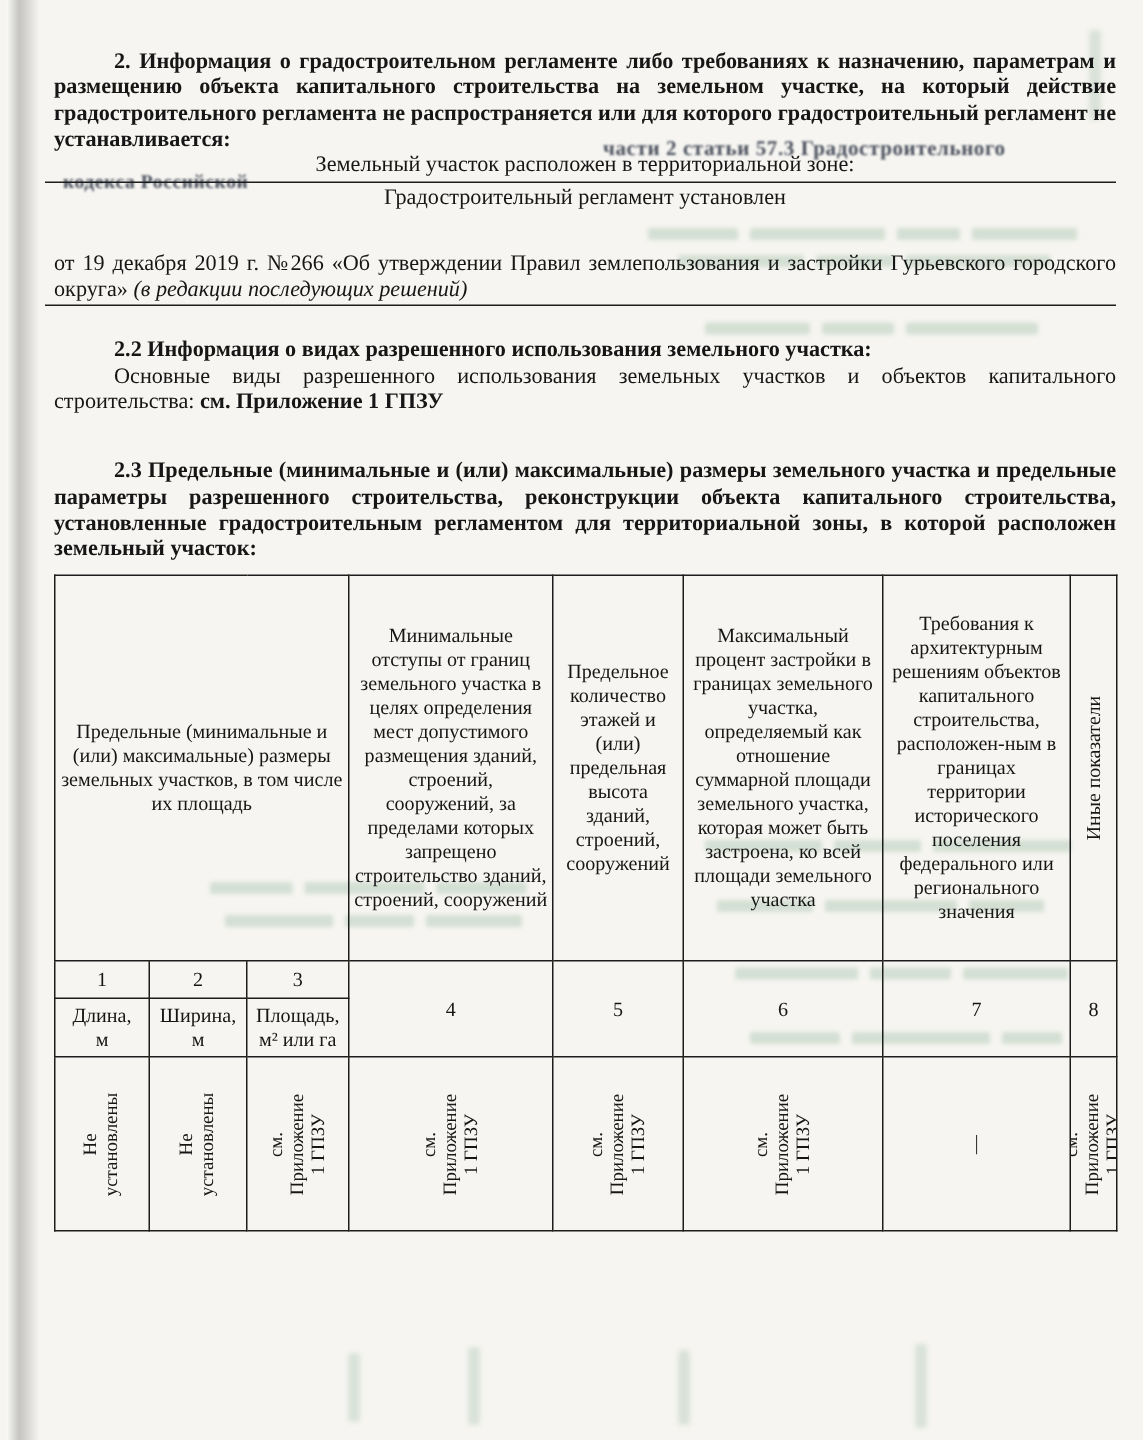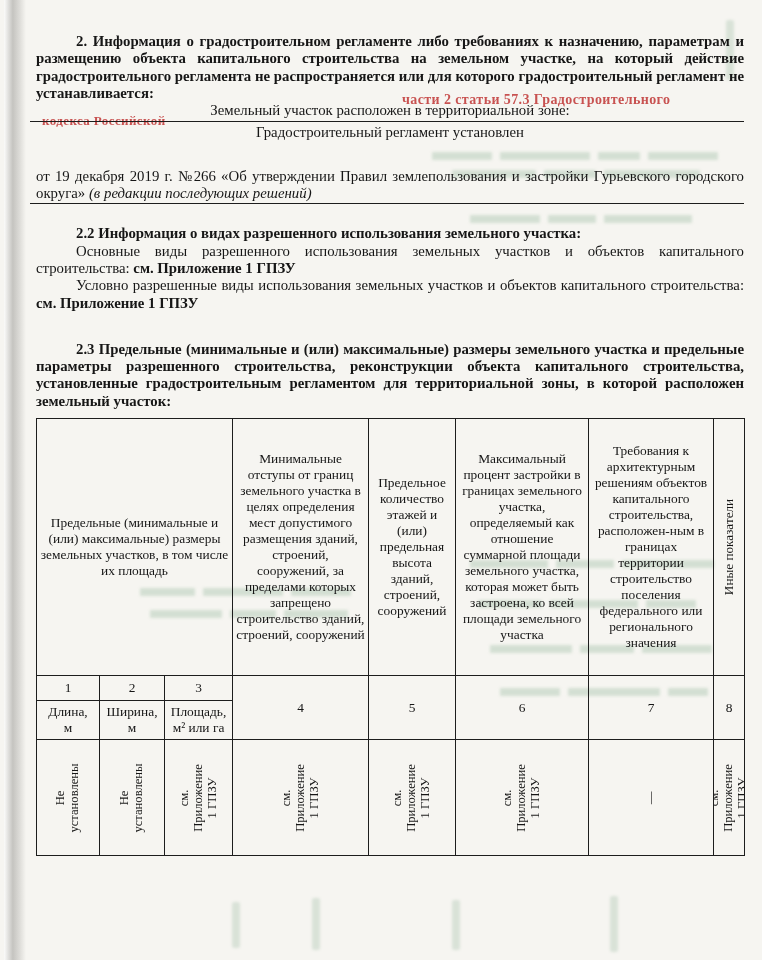--- a/index.html
+++ b/index.html
@@ -18,7 +18,7 @@
   
   .bleed-layer{position:absolute;inset:0;z-index:1;pointer-events:none;}
   .bleed-text{
-    position:absolute;color:#b91c1c;opacity:.75;filter:blur(0.7px);
+    position:absolute;color:#0f172a;opacity:.75;filter:blur(0.7px);
     font-weight:600;font-size:14px;white-space:nowrap;letter-spacing:.4px;
   }
   .blob-row{position:absolute;display:flex;gap:8px;filter:blur(1.4px);opacity:.42;}

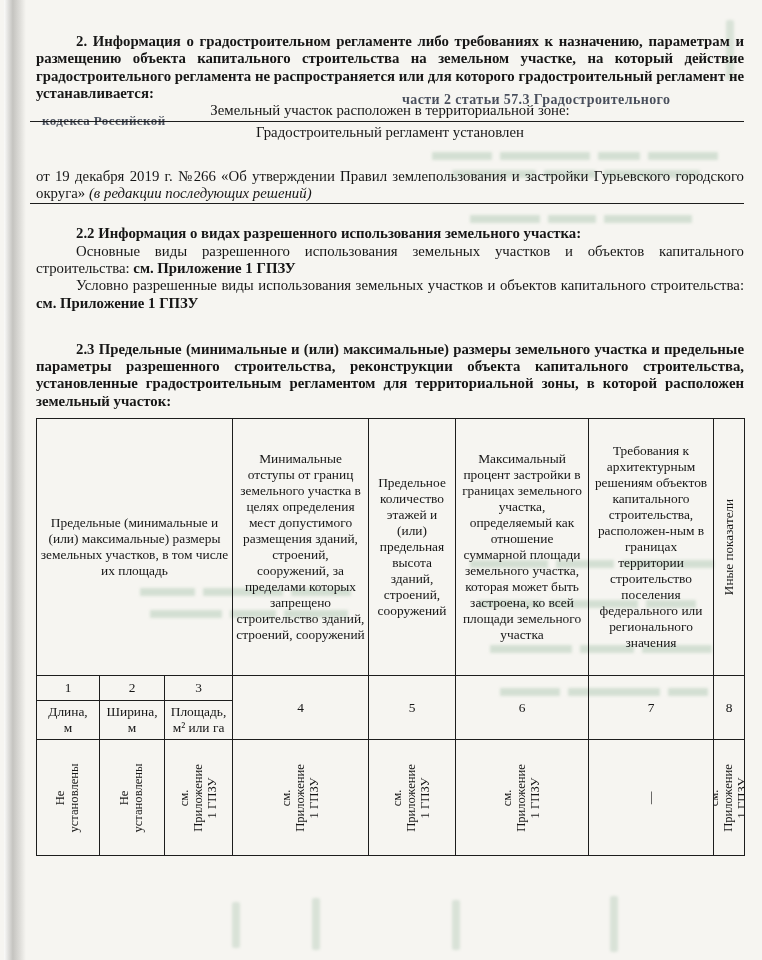--- a/index.html
+++ b/index.html
@@ -144,7 +144,6 @@
     <p class="indent bold mt-22">2.2 Информация о видах разрешенного использования земельного участка:</p>
 
     <p class="justify indent"><span>Основные виды разрешенного использования земельных участков и объектов капитального строительства: </span><span class="bold">см. Приложение 1 ГПЗУ</span></p>
-    <p class="justify indent"><span>Условно разрешенные виды использования земельных участков и объектов капитального строительства: </span><span class="bold">см. Приложение 1 ГПЗУ</span></p>
 
     <p class="justify indent bold mt-23">2.3 Предельные (минимальные и (или) максимальные) размеры земельного участка и предельные параметры разрешенного строительства, реконструкции объекта капитального строительства, установленные градостроительным регламентом для территориальной зоны, в которой расположен земельный участок:</p>
 

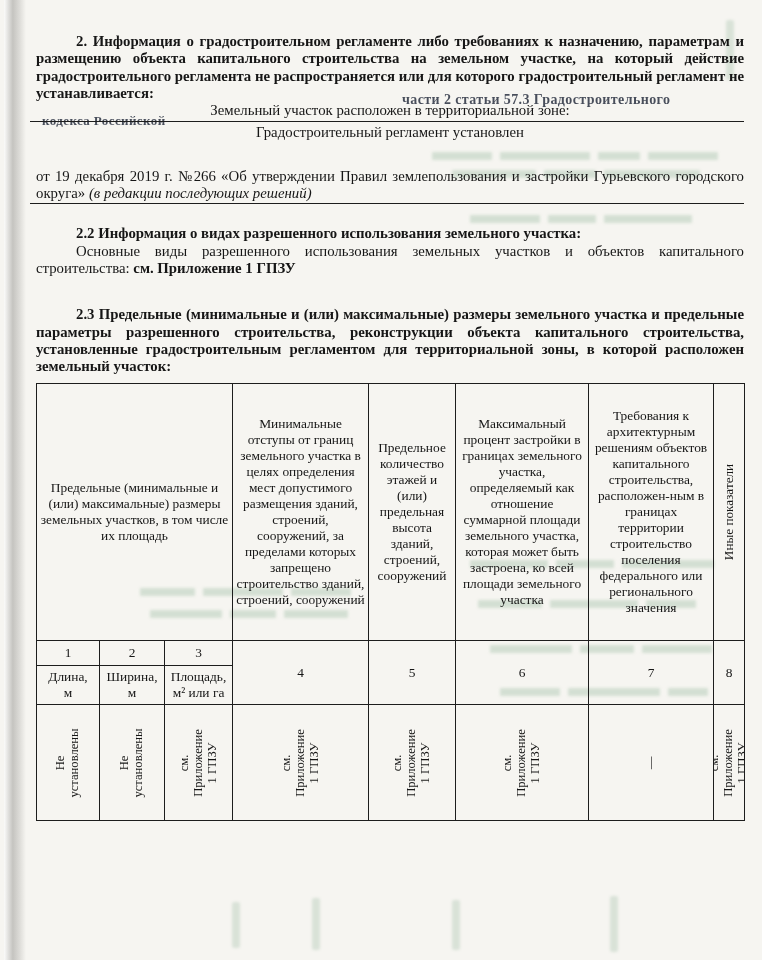--- a/index.html
+++ b/index.html
@@ -164,7 +164,7 @@
           <td class="hdr">Минимальные отступы от границ земельного участка в целях определения мест допустимого размещения зданий, строений, сооружений, за пределами которых запрещено строительство зданий, строений, сооружений</td>
           <td class="hdr">Предельное количество этажей и (или) предельная высота зданий, строений, сооружений</td>
           <td class="hdr">Максимальный процент застройки в границах земельного участка, определяемый как отношение суммарной площади земельного участка, которая может быть застроена, ко всей площади земельного участка</td>
-          <td class="hdr">Требования к архитектурным решениям объектов капитального строительства, расположен-ным в границах территории строительство поселения федерального или регионального значения</td>
+          <td class="hdr">Требования к архитектурным решениям объектов капитального строительства, расположен-ным в границах территории исторического поселения федерального или регионального значения</td>
           <td class="hdr vcell">
               <div class="vhead">Иные показатели</div>
             </td>

